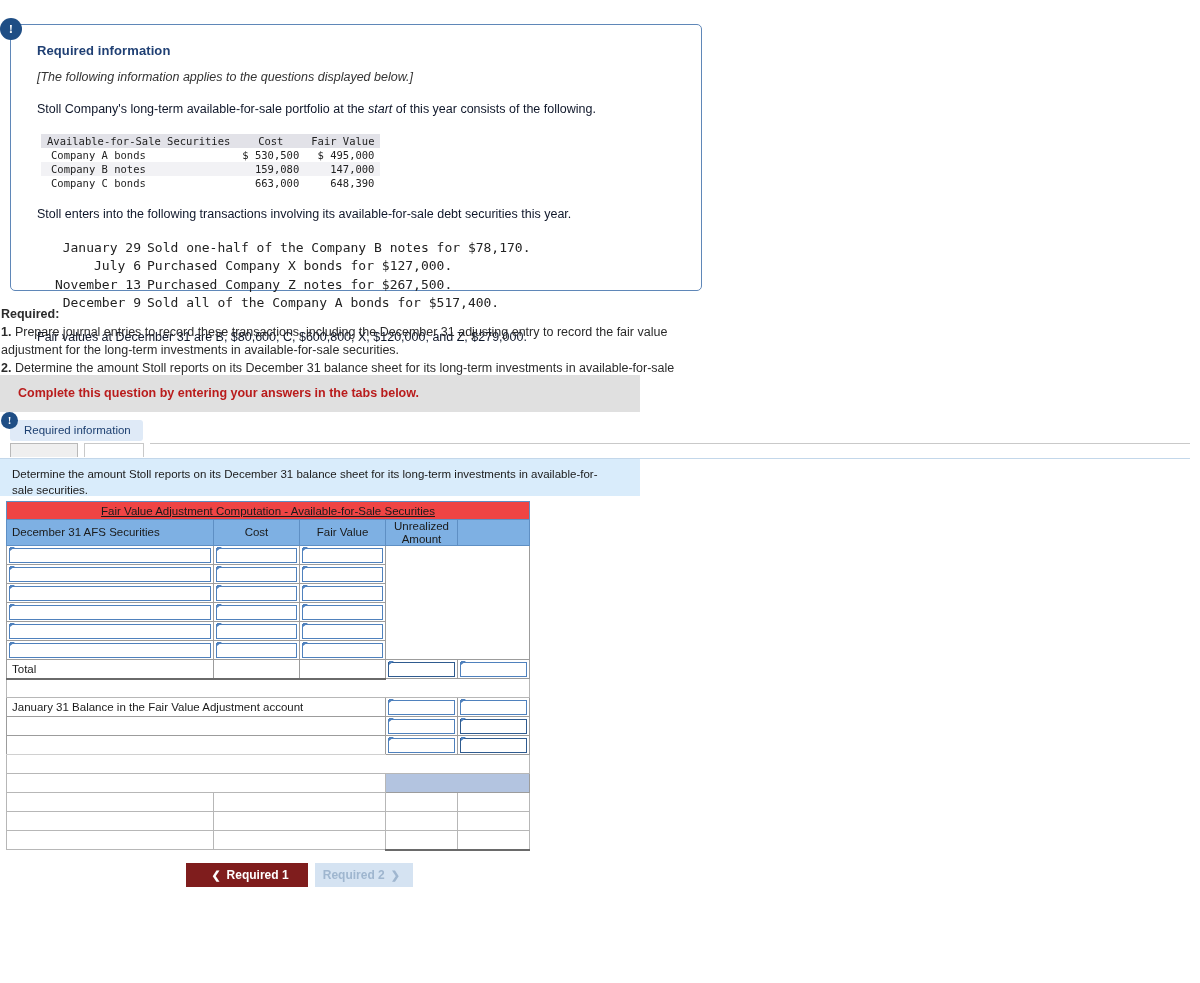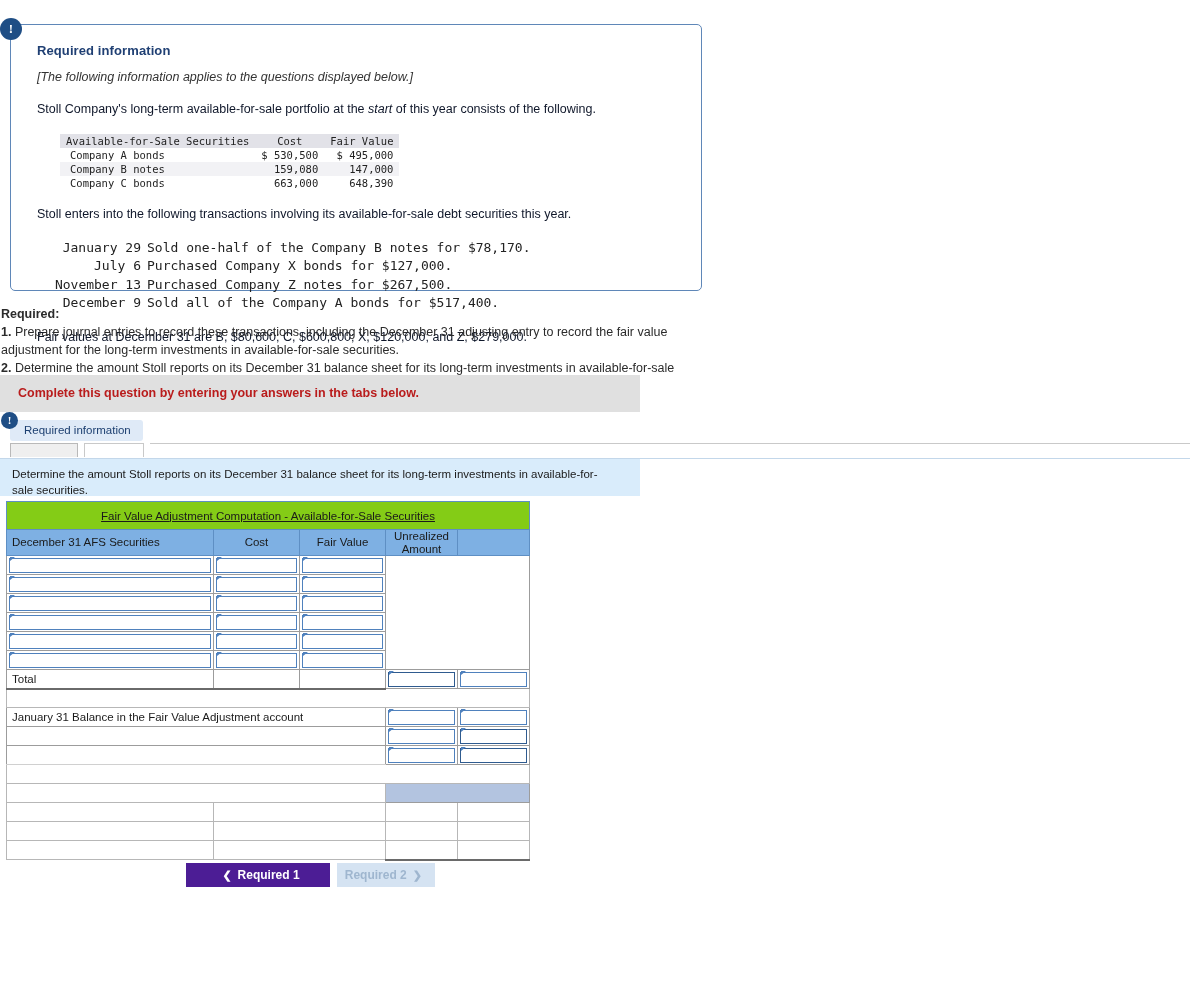--- a/index.html
+++ b/index.html
@@ -72,7 +72,7 @@
     font-family: "DejaVu Sans Mono", "Liberation Mono", monospace;
     font-size: 10.5px;
     border-collapse: collapse;
-    margin: 0 0 16px 23px;
+    margin: 0 0 16px 4px;
     color: #222;
   }
   .mono-table th, .mono-table td {

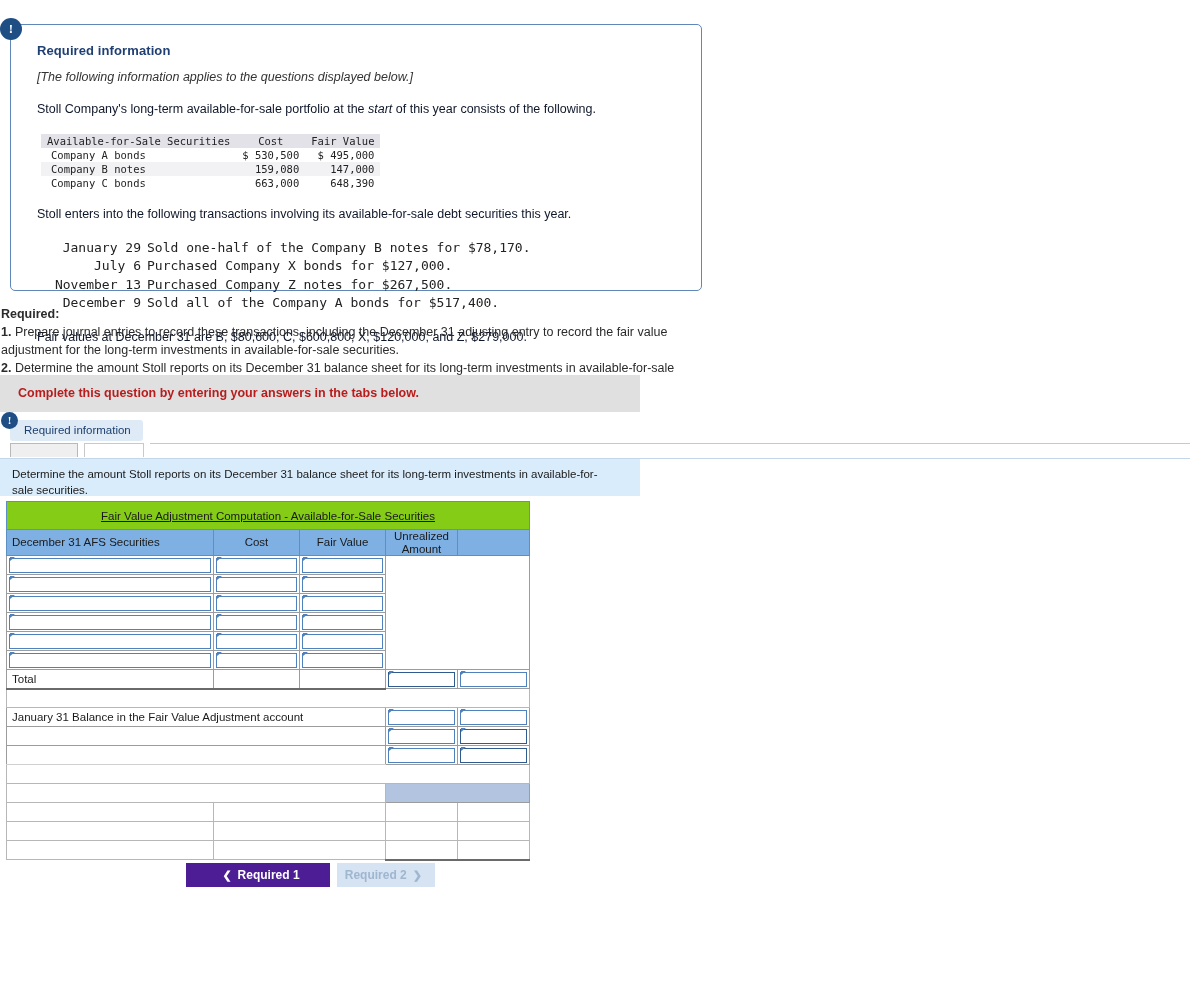--- a/index.html
+++ b/index.html
@@ -239,11 +239,11 @@
     background: #ffffff;
   }
   .sheet td.ttl {
-    background: #84cc16;
+    background: #ef4444;
     border: 1px solid #5e8fc4;
     text-align: center;
     font-weight: normal;
-    height: 28px;
+    height: 18px;
   }
   .sheet td.ttl u { text-decoration: underline; }
   .sheet td.hd {

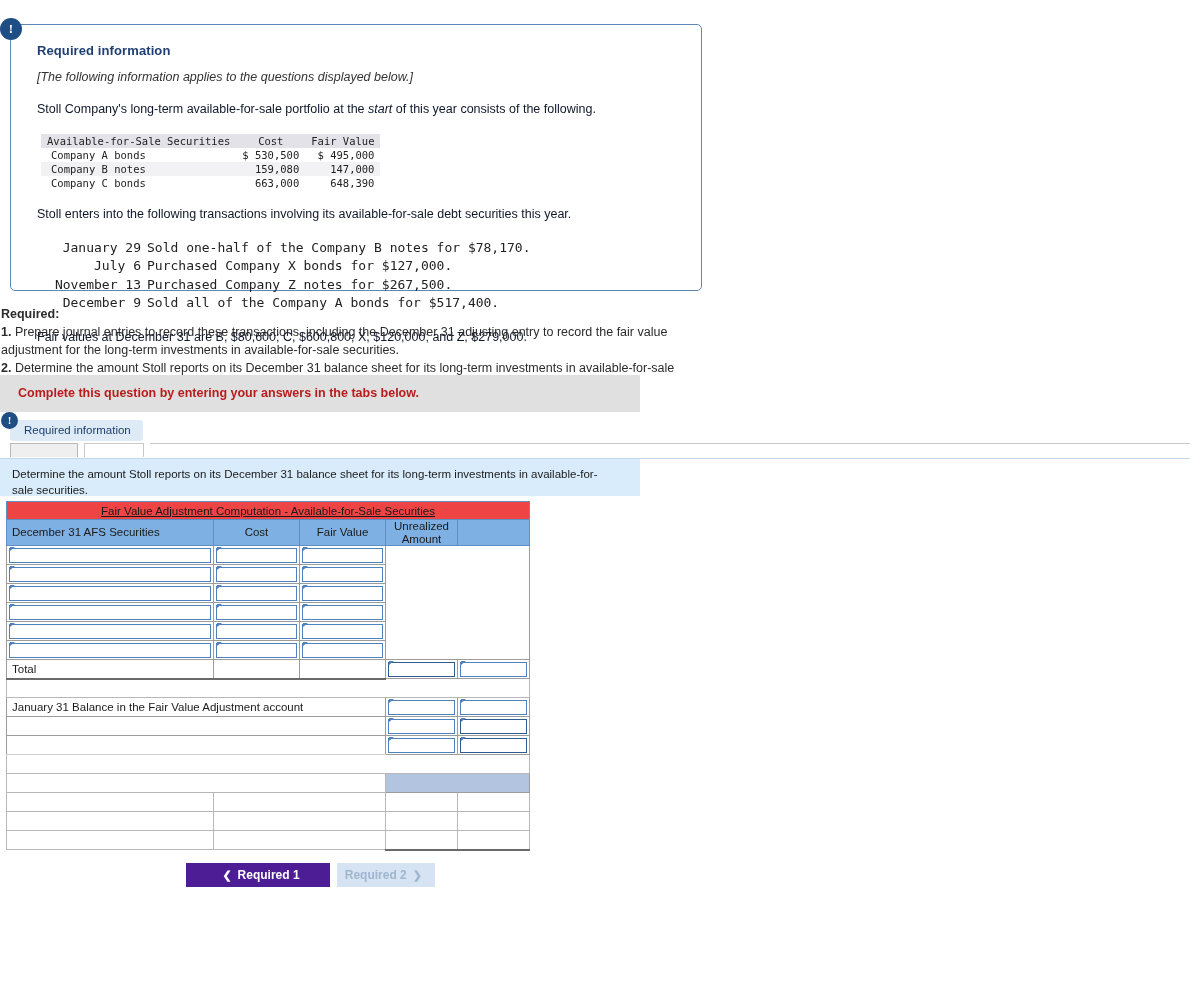--- a/index.html
+++ b/index.html
@@ -305,8 +305,8 @@
     vertical-align: top;
   }
   .btn-prev {
-    width: 144px;
-    background: #4c1d95;
+    width: 122px;
+    background: #7f1d1d;
     color: #ffffff;
   }
   .btn-next {

